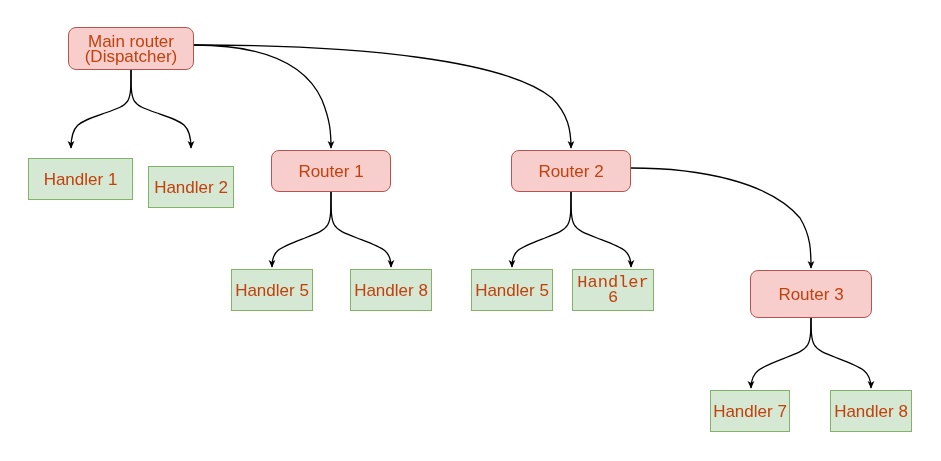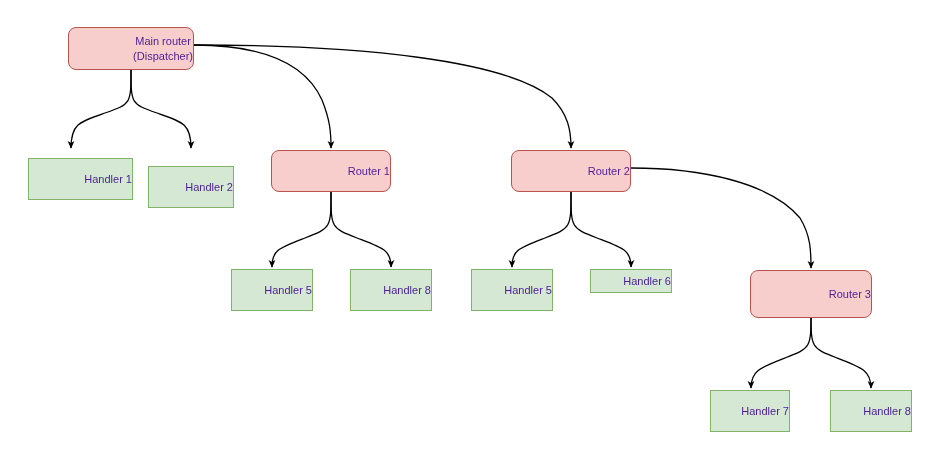--- a/index.html
+++ b/index.html
@@ -31,11 +31,11 @@
     box-sizing: border-box;
     display: flex;
     align-items: center;
-    justify-content: flex-end;
+    justify-content: center;
     text-align: center;
-    font-size: 11px;
+    font-size: 17px;
     line-height: 15px;
-    color: #4c1d95;
+    color: #c2410c;
     z-index: 2;
   }
   .node-router {

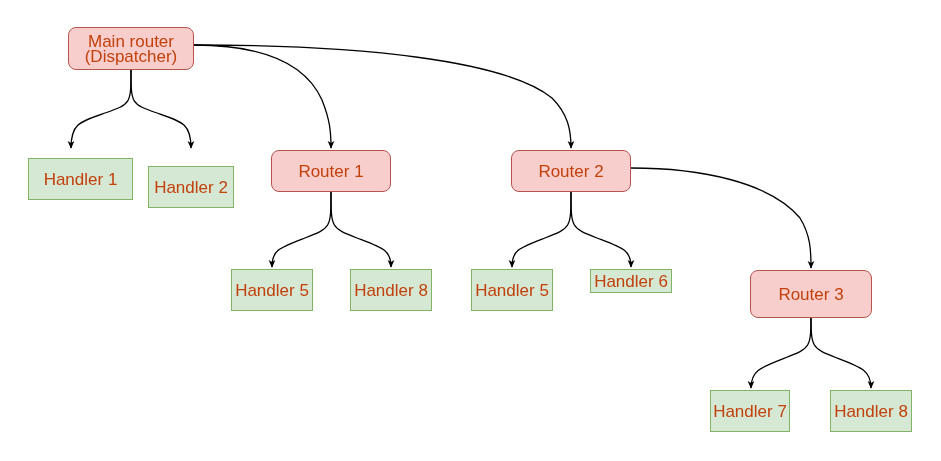--- a/index.html
+++ b/index.html
@@ -105,7 +105,7 @@
       <div class="node node-handler" style="left: 471px; top: 269px; width: 82px; height: 42px;">
         <span class="node-label">Handler 5</span>
       </div>
-      <div class="node node-handler" style="left: 590px; top: 269px; width: 82px; height: 24px;">
+      <div class="node node-handler" style="left: 572px; top: 269px; width: 82px; height: 42px; font-family: Liberation Mono, monospace;">
         <span class="node-label">Handler 6</span>
       </div>
       <div class="node node-router" style="left: 750px; top: 270px; width: 122px; height: 48px;">

